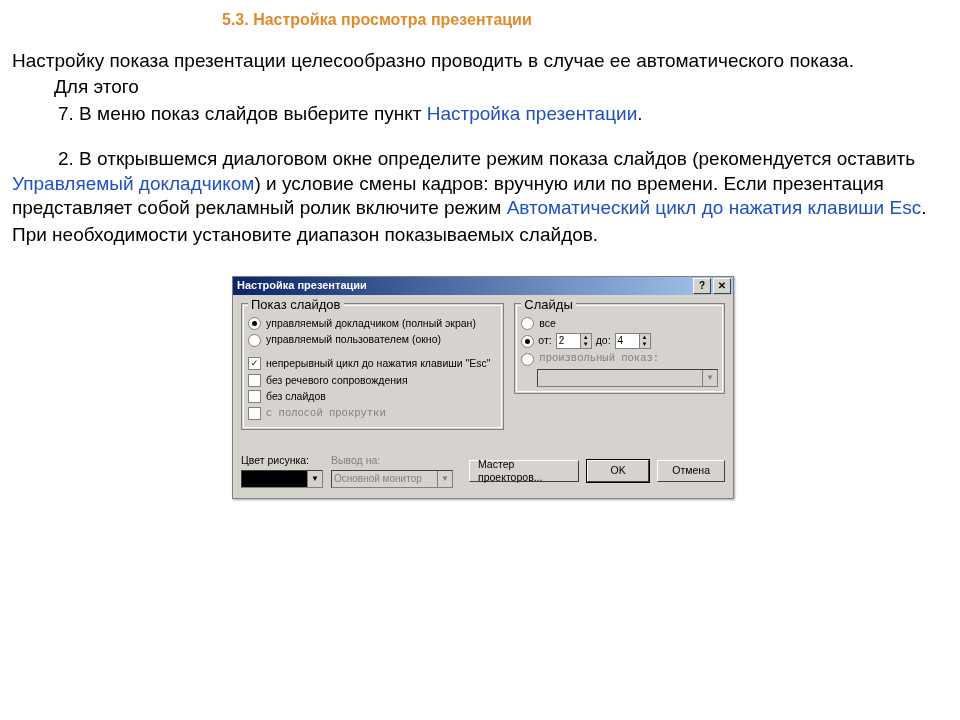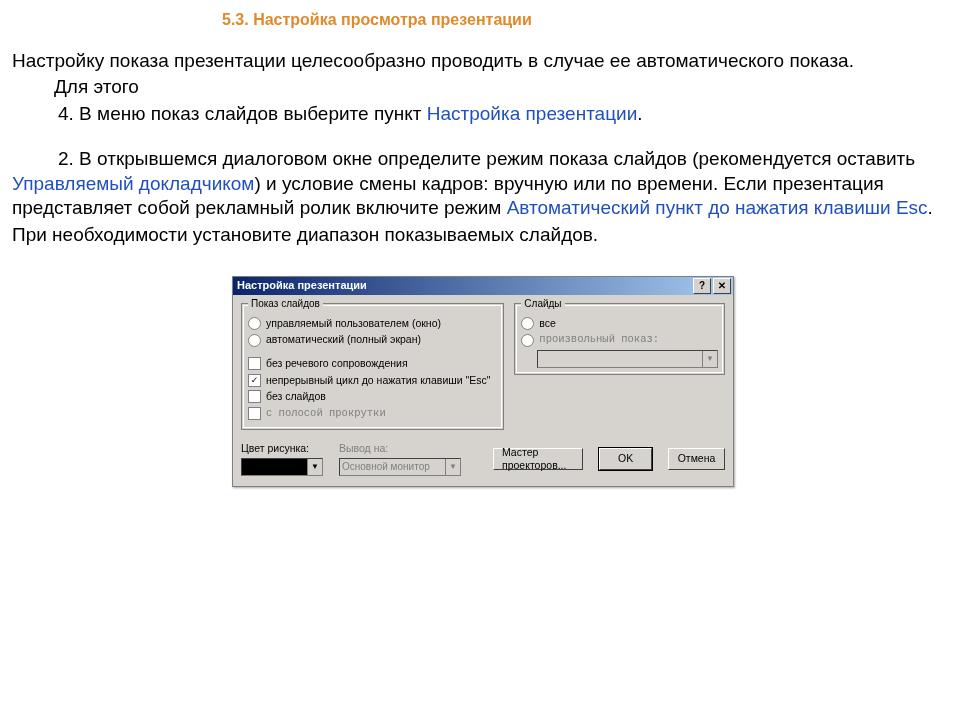--- a/index.html
+++ b/index.html
@@ -176,7 +176,7 @@
   <p class="para indent1">Для этого</p>
 
   <p class="para indent2">
-    <span>4.  В меню показ слайдов выберите пункт </span><span class="blue">Настройка презентации</span><span>.</span>
+    <span>7.  В меню показ слайдов выберите пункт </span><span class="blue">Настройка презентации</span><span>.</span>
   </p>
 
   <div class="gap"></div>

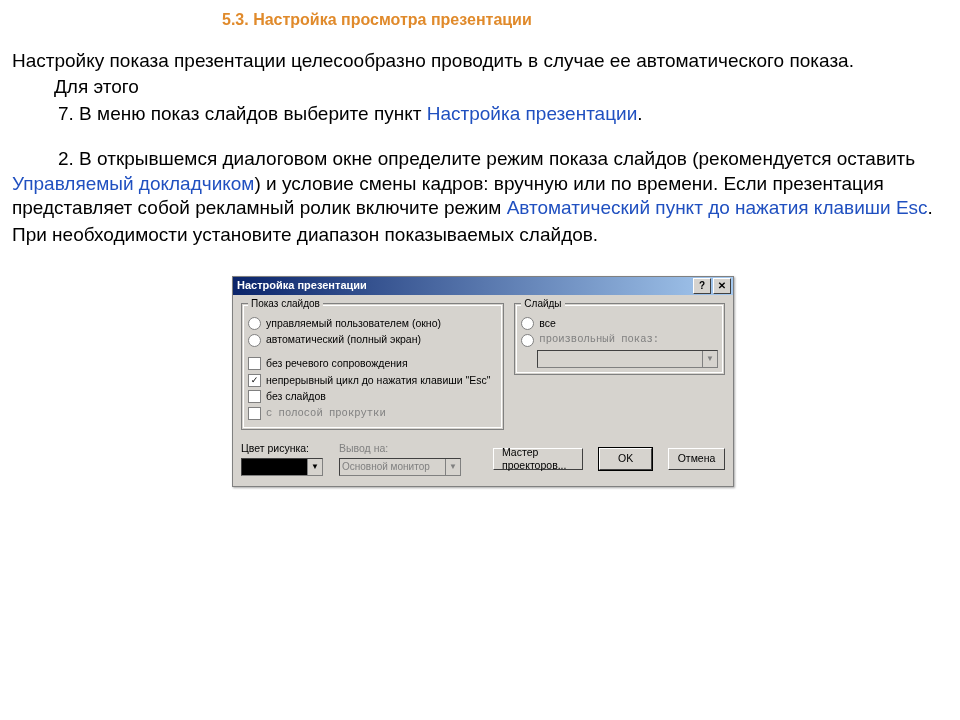--- a/index.html
+++ b/index.html
@@ -182,7 +182,7 @@
   <div class="gap"></div>
 
   <p class="para">
-    <span style="padding-left:46px">2.  В открывшемся диалоговом окне определите режим показа слайдов (рекомендуется оставить </span><span class="blue">Управляемый докладчиком</span><span>) и условие смены кадров: вручную или по времени. Если презентация представляет собой рекламный ролик включите режим </span><span class="blue">Автоматический пункт до нажатия клавиши Esc</span><span>.</span>
+    <span style="padding-left:46px">2.  В открывшемся диалоговом окне определите режим показа слайдов (рекомендуется оставить </span><span class="blue">Управляемый докладчиком</span><span>) и условие смены кадров: вручную или по времени. Если презентация представляет собой рекламный ролик включите режим </span><span class="blue">Автоматический цикл до нажатия клавиши Esc</span><span>.</span>
   </p>
 
   <p class="para">При необходимости установите диапазон  показываемых слайдов.</p>

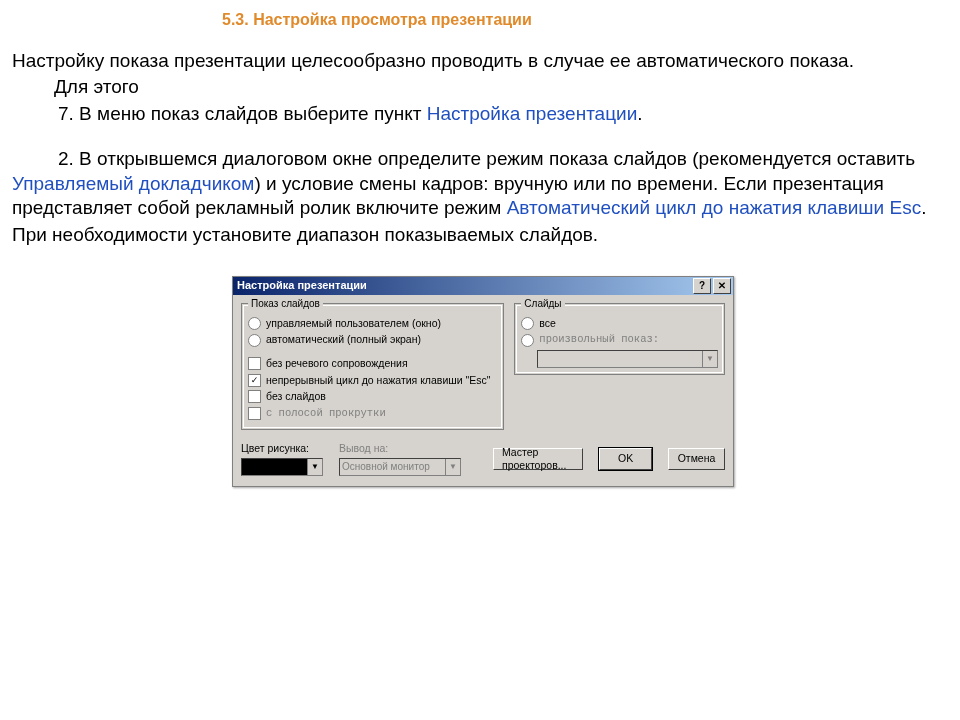--- a/index.html
+++ b/index.html
@@ -89,7 +89,7 @@
     top: -7px; left: 6px;
     background: #d6d3ce;
     padding: 0 3px;
-    font-size: 10px;
+    font-size: 13px;
   }
   .opt {
     display: flex;

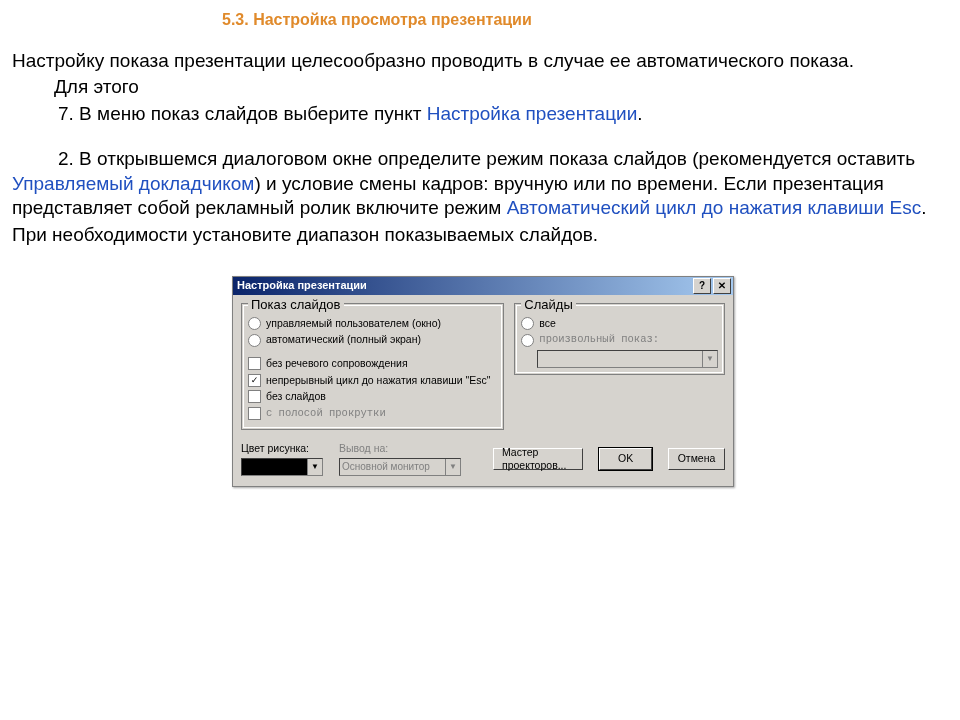--- a/index.html
+++ b/index.html
@@ -201,6 +201,10 @@
           <div class="groupbox">
             <span class="legend">Показ слайдов</span>
             <div class="opt">
+                <span class="radio sel"></span>
+                <span>управляемый докладчиком (полный экран)</span>
+              </div>
+            <div class="opt">
                 <span class="radio"></span>
                 <span>управляемый пользователем (окно)</span>
               </div>

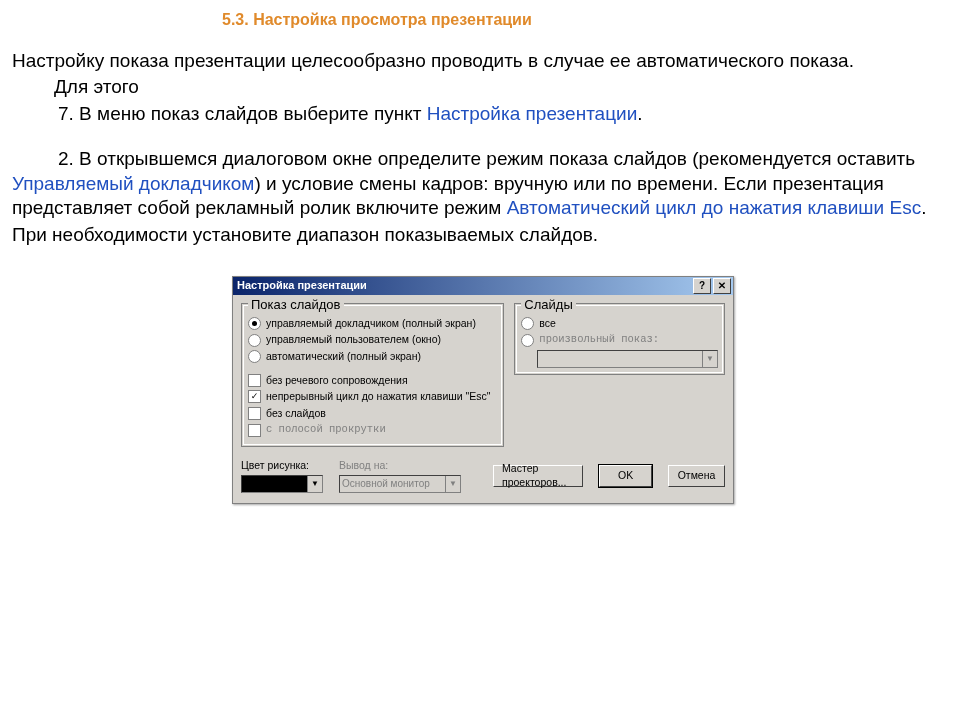--- a/index.html
+++ b/index.html
@@ -239,6 +239,25 @@
                 <span class="radio"></span>
                 <span>все</span>
               </div>
+            <div class="opt row-inline">
+              <span class="radio sel"></span>
+              <span>от:</span>
+              <span class="spin">
+                  <span class="val">2</span>
+                  <span class="arrows">
+                    <div>▲</div>
+                    <div>▼</div>
+                  </span>
+                </span>
+              <span>до:</span>
+              <span class="spin">
+                  <span class="val">4</span>
+                  <span class="arrows">
+                    <div>▲</div>
+                    <div>▼</div>
+                  </span>
+                </span>
+            </div>
             <div class="opt disabled">
                 <span class="radio"></span>
                 <span>произвольный показ:</span>

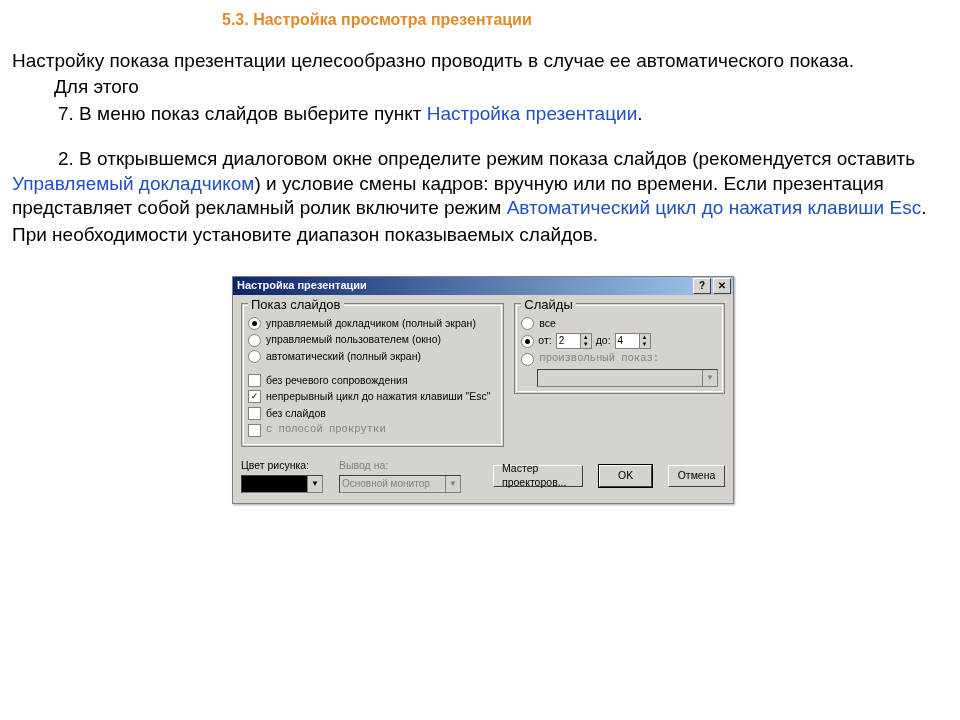--- a/index.html
+++ b/index.html
@@ -207,10 +207,6 @@
             <div class="opt">
                 <span class="radio"></span>
                 <span>управляемый пользователем (окно)</span>
-              </div>
-            <div class="opt">
-                <span class="radio"></span>
-                <span>автоматический (полный экран)</span>
               </div>
             <div style="height:4px"></div>
             <div class="opt">

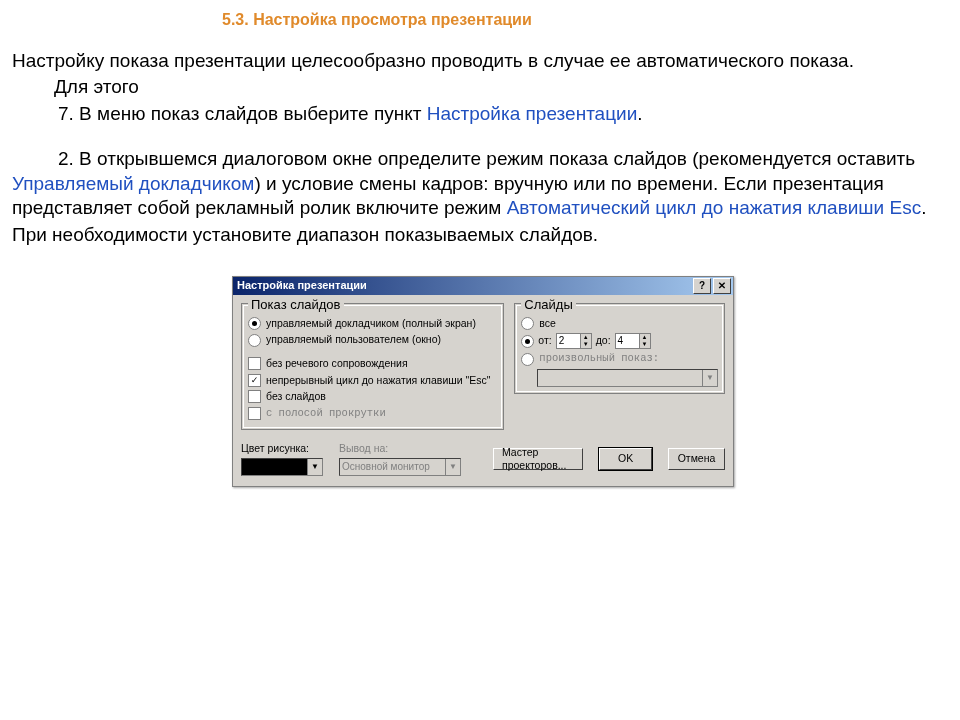--- a/index.html
+++ b/index.html
@@ -210,12 +210,12 @@
               </div>
             <div style="height:4px"></div>
             <div class="opt">
+                <span class="check sel"></span>
+                <span>непрерывный цикл до нажатия клавиши "Esc"</span>
+              </div>
+            <div class="opt">
                 <span class="check"></span>
                 <span>без речевого сопровождения</span>
-              </div>
-            <div class="opt">
-                <span class="check sel"></span>
-                <span>непрерывный цикл до нажатия клавиши "Esc"</span>
               </div>
             <div class="opt">
                 <span class="check"></span>

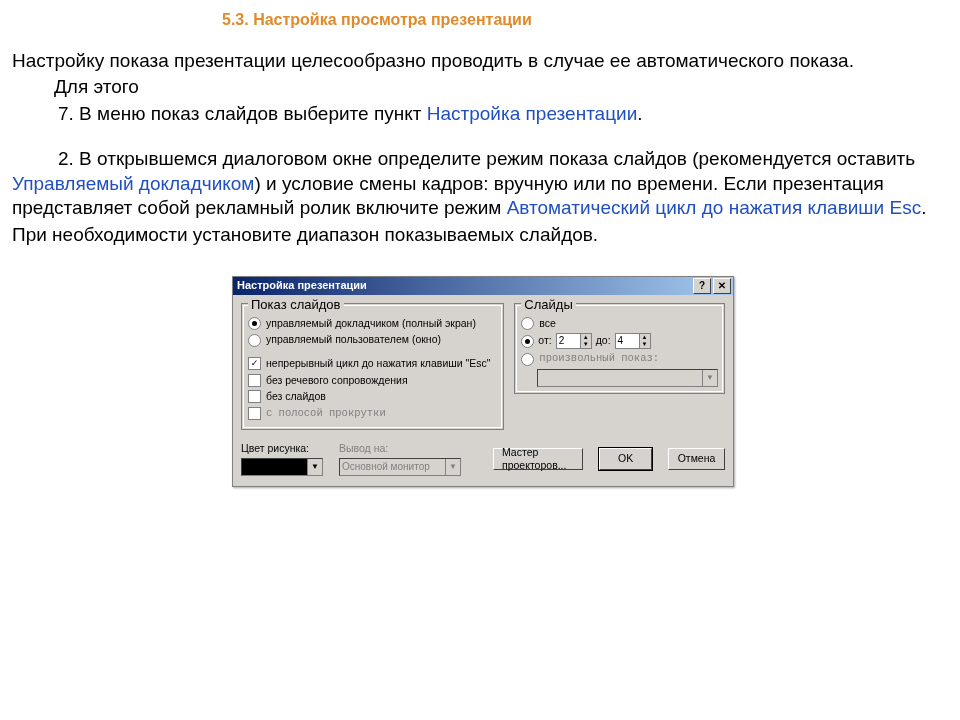--- a/index.html
+++ b/index.html
@@ -148,8 +148,8 @@
     font-size:8px;
   }
   .bottom-row {
-    display: flex; align-items: center; gap: 16px;
-    margin-top: 4px;
+    display: flex; align-items: center; gap: 8px;
+    margin-top: 16px;
   }
   .lbl { font-size: 10.5px; }
   .lbl.disabled { color:#808080; }

